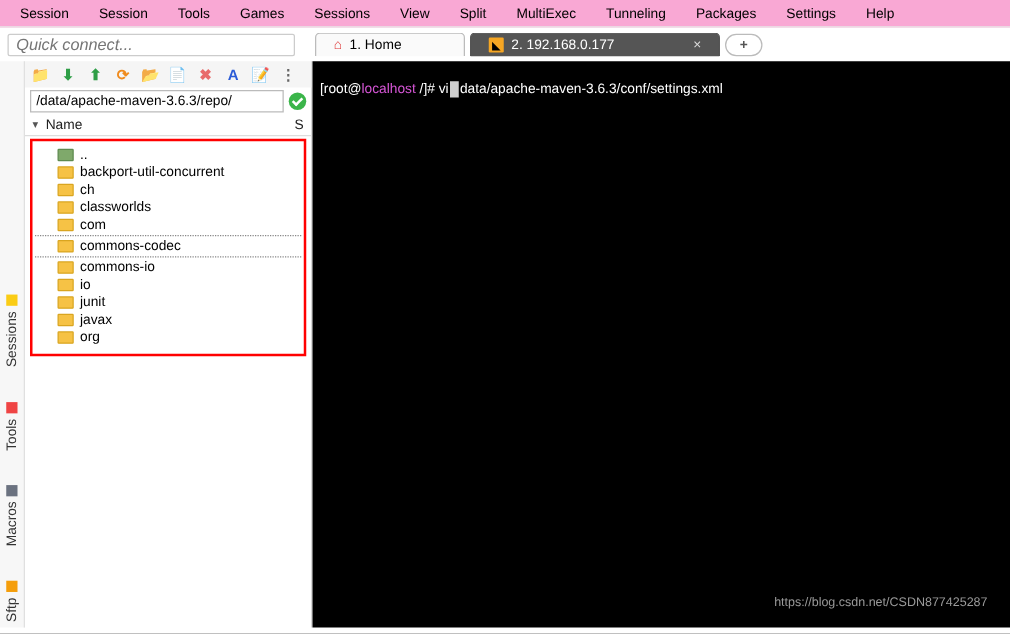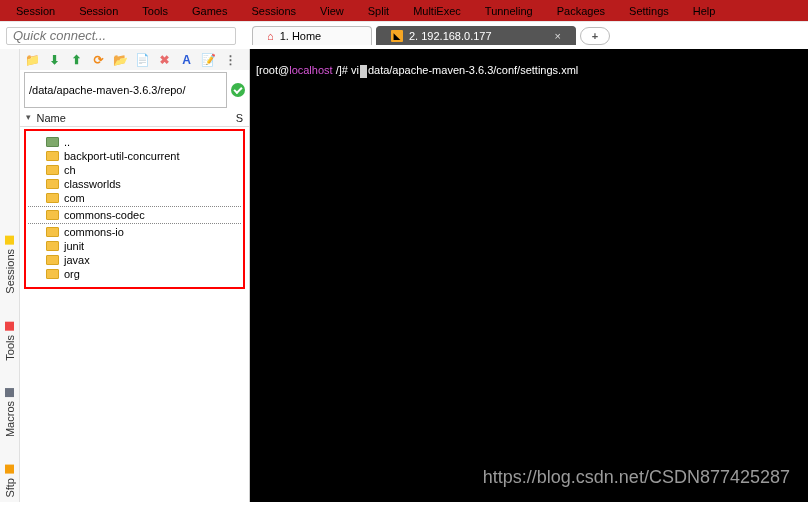--- a/index.html
+++ b/index.html
@@ -4,7 +4,7 @@
   <style>
     * { margin:0; padding:0; box-sizing:border-box; font-family:Tahoma,Arial,sans-serif; font-size:11px; }
     body { background:#fff; width:808px; height:507px; overflow:hidden; position:relative; }
-    .menubar { display:flex; height:22px; align-items:center; padding:0 4px; gap:0; background:#b91c1c; border-bottom:1px solid #e8e8e8; }
+    .menubar { display:flex; height:22px; align-items:center; padding:0 4px; gap:0; background:#f9a8d4; border-bottom:1px solid #e8e8e8; }
     .menubar span { padding:3px 12px; cursor:default; }
     .quick-row { display:flex; align-items:center; padding:4px 6px; gap:6px; }
     .quick-input { flex:0 0 230px; border:1px solid #ccc; border-radius:2px; height:18px; padding:2px 6px; font-style:italic; color:#1d4ed8; font-size:13px; }

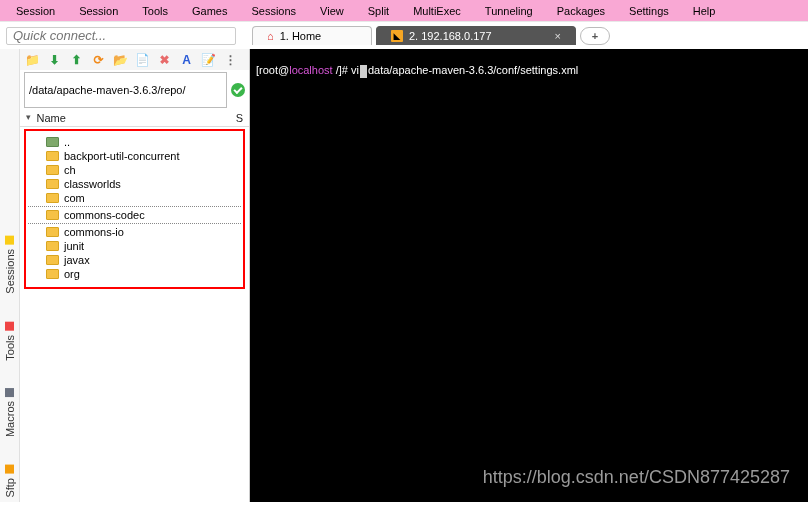--- a/index.html
+++ b/index.html
@@ -22,7 +22,7 @@
     .toolbar { display:flex; align-items:center; gap:7px; padding:3px 5px; background:#f5f5f5; }
     .tb-ico { width:15px; height:15px; display:inline-flex; align-items:center; justify-content:center; font-weight:bold; font-size:12px; }
     .path-row { display:flex; align-items:center; padding:2px 4px; gap:4px; }
-    .path-input { flex:1; border:1px solid #bbb; height:36px; padding:1px 4px; font-size:11px; }
+    .path-input { flex:1; border:1px solid #bbb; height:18px; padding:1px 4px; font-size:11px; }
     .chk { width:14px; height:14px; border-radius:50%; background:#3bb54a; display:inline-flex; align-items:center; justify-content:center; }
     .chk::after { content:""; width:6px; height:3px; border-left:2px solid #fff; border-bottom:2px solid #fff; transform:rotate(-45deg); margin-top:-2px; }
     .hdr-row { display:flex; border-bottom:1px solid #ddd; padding:2px 6px; font-size:11px; color:#222; }

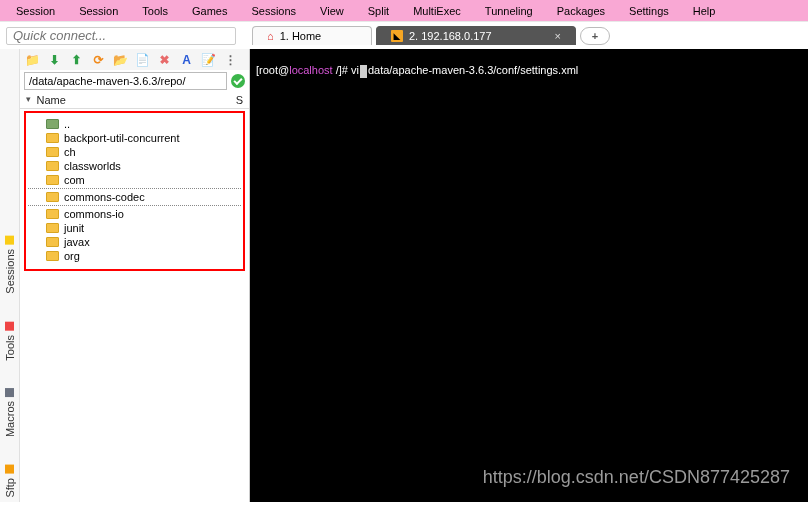--- a/index.html
+++ b/index.html
@@ -149,6 +149,10 @@
         </div>
         <div class="tree-row">
           <span class="fold"></span>
+          <span>io</span>
+        </div>
+        <div class="tree-row">
+          <span class="fold"></span>
           <span>junit</span>
         </div>
         <div class="tree-row">

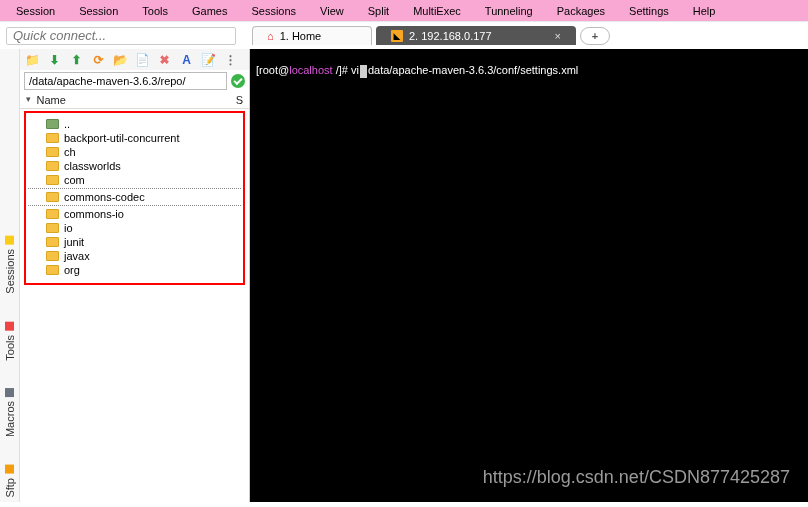--- a/index.html
+++ b/index.html
@@ -37,7 +37,7 @@
     .term .prompt .b1 { color:#fff; } .term .prompt .host { color:#d756d7; } .term .prompt .rest { color:#fff; }
     .term .cmd { color:#fff; }
     .cursor { display:inline-block; width:7px; height:13px; background:#cfcfcf; vertical-align:text-bottom; margin:0 1px; }
-    .watermark { position:absolute; right:18px; bottom:14px; color:#9a9a9a; font-size:18px; font-family:Arial,sans-serif; }
+    .watermark { position:absolute; right:18px; bottom:14px; color:#9a9a9a; font-size:10px; font-family:Arial,sans-serif; }
   </style>
 </head>
 <body>

